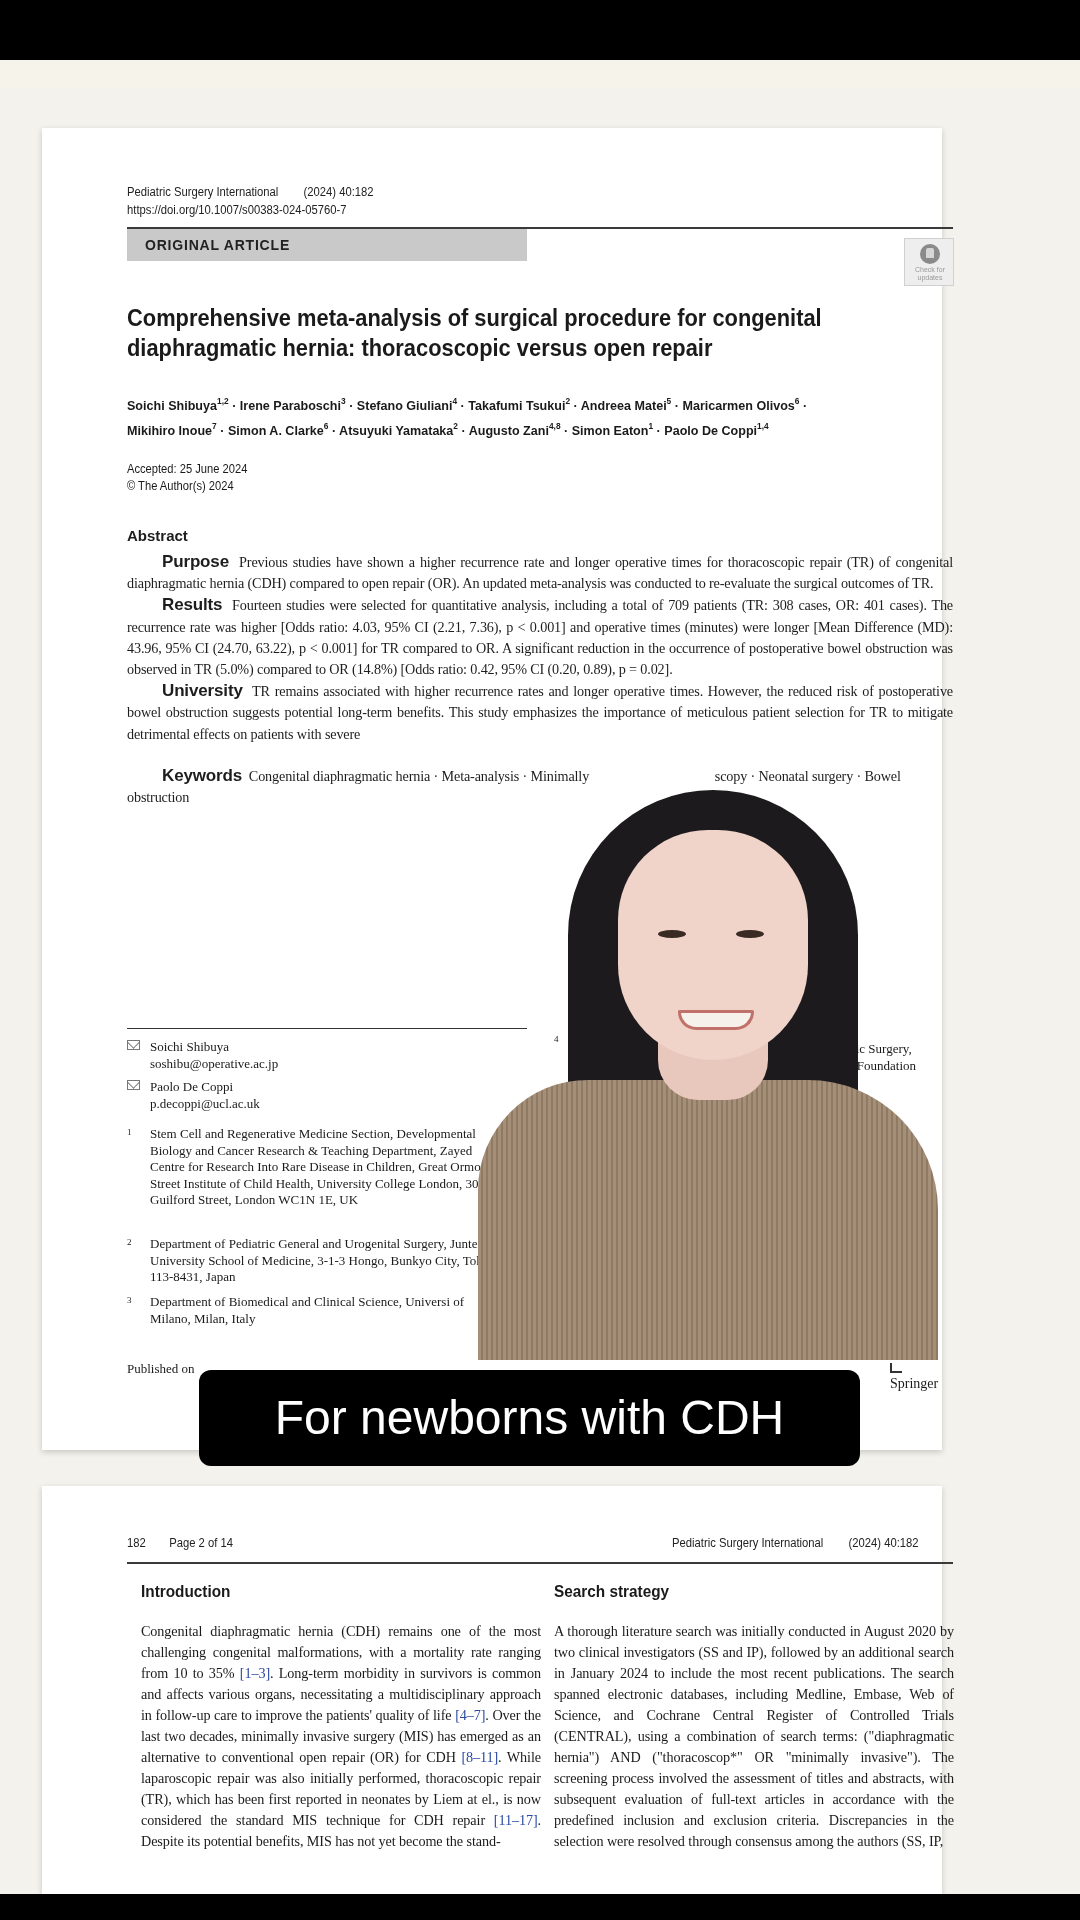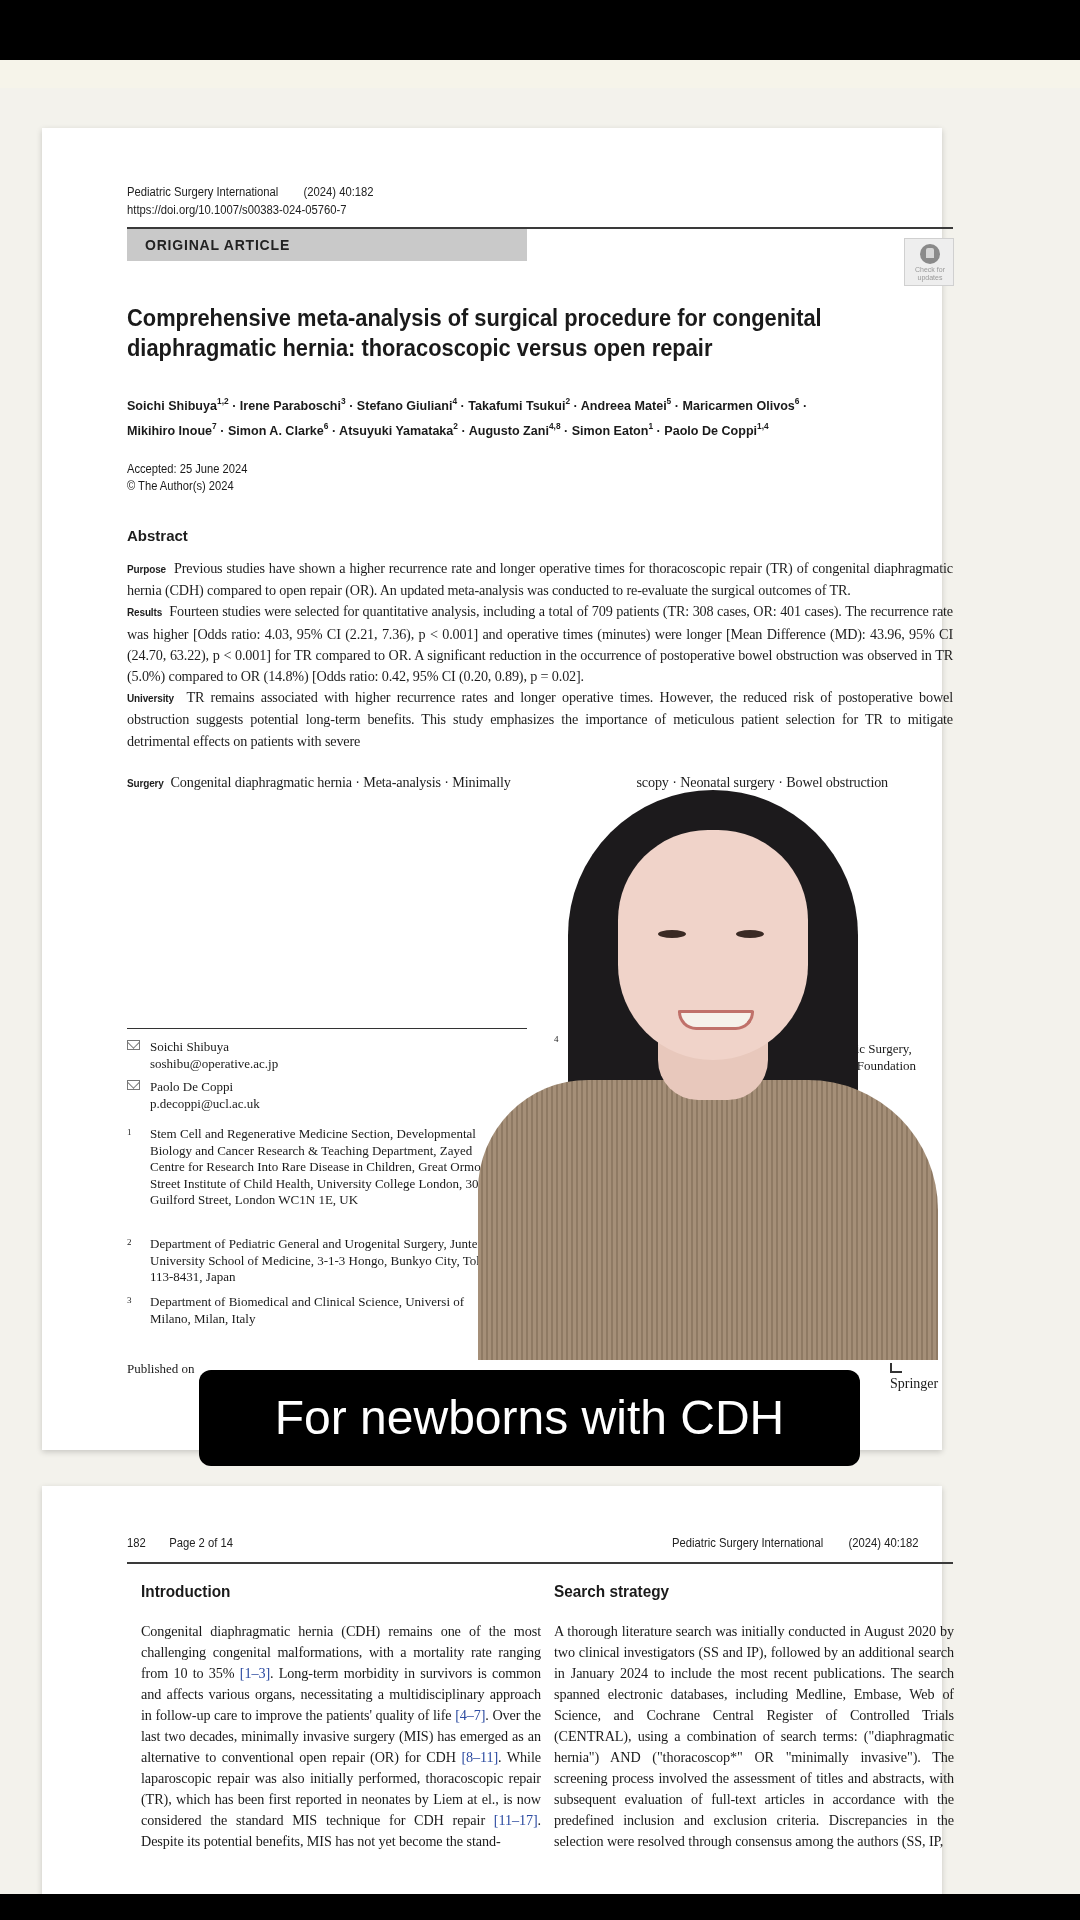--- a/index.html
+++ b/index.html
@@ -29,7 +29,7 @@
   .dates { position: absolute; left: 85px; top: 333px; font-family: "Liberation Sans", sans-serif; font-size: 12px; line-height: 17px; transform: scaleX(0.93); transform-origin: left; }
 
   .abstract { position: absolute; left: 85px; top: 398px; width: 826px; font-size: 14.2px; line-height: 21.2px; color: #1d1d1d; }
-  .abstract h3 { font-family: "Liberation Sans", sans-serif; font-size: 15px; font-weight: bold; margin-bottom: 12px; line-height: 20px; }
+  .abstract h3 { font-family: "Liberation Sans", sans-serif; font-size: 15px; font-weight: bold; margin-bottom: 5px; line-height: 20px; }
   .abstract p { text-align: justify; letter-spacing: -0.15px; }
   .abstract b { font-family: "Liberation Sans", sans-serif; font-weight: bold; font-size: 10px; }
   .abstract .kw { margin-top: 20px; text-align: left; }

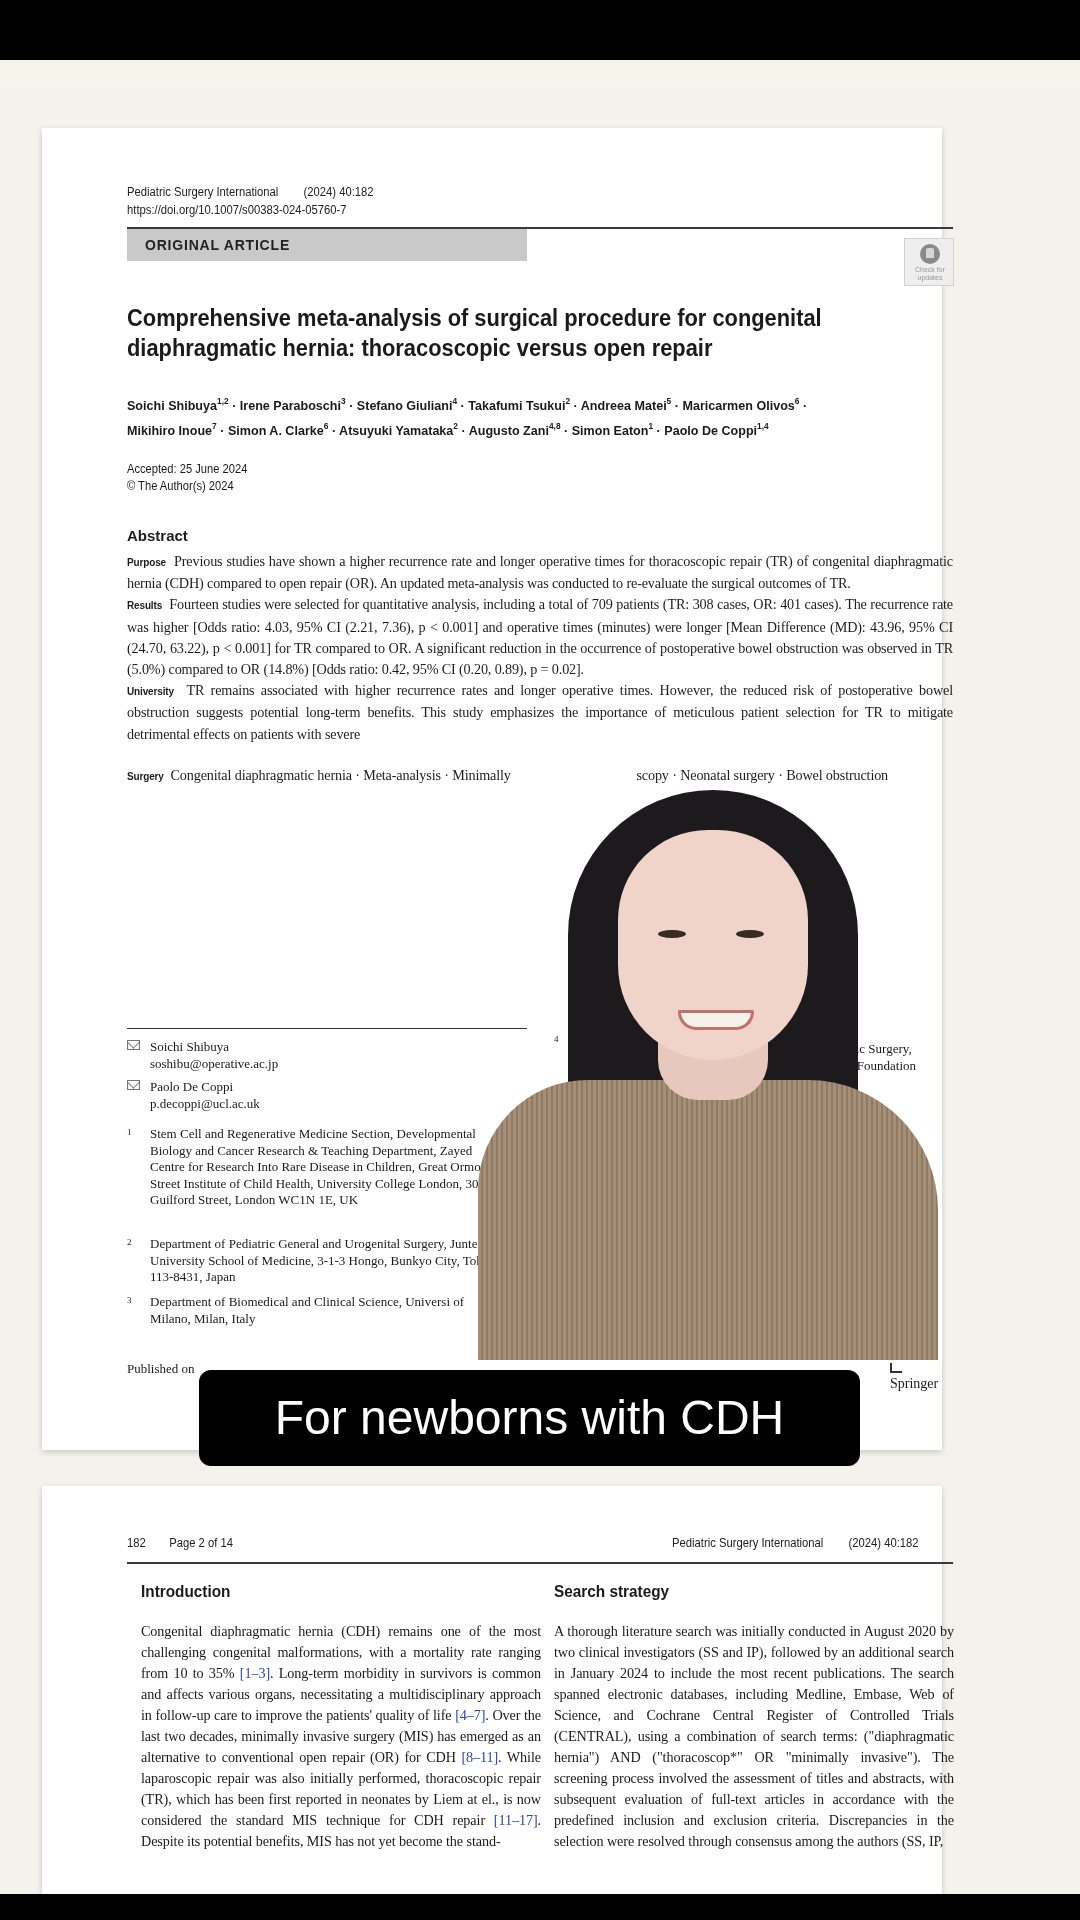--- a/index.html
+++ b/index.html
@@ -31,7 +31,7 @@
   .abstract { position: absolute; left: 85px; top: 398px; width: 826px; font-size: 14.2px; line-height: 21.2px; color: #1d1d1d; }
   .abstract h3 { font-family: "Liberation Sans", sans-serif; font-size: 15px; font-weight: bold; margin-bottom: 5px; line-height: 20px; }
   .abstract p { text-align: justify; letter-spacing: -0.15px; }
-  .abstract b { font-family: "Liberation Sans", sans-serif; font-weight: bold; font-size: 10px; }
+  .abstract b { font-family: "Liberation Sans", sans-serif; font-weight: bold; font-size: 17px; margin-left: 35px; }
   .abstract .kw { margin-top: 20px; text-align: left; }
 
   .short-rule { position: absolute; left: 85px; top: 900px; width: 400px; height: 1px; background: #333; }

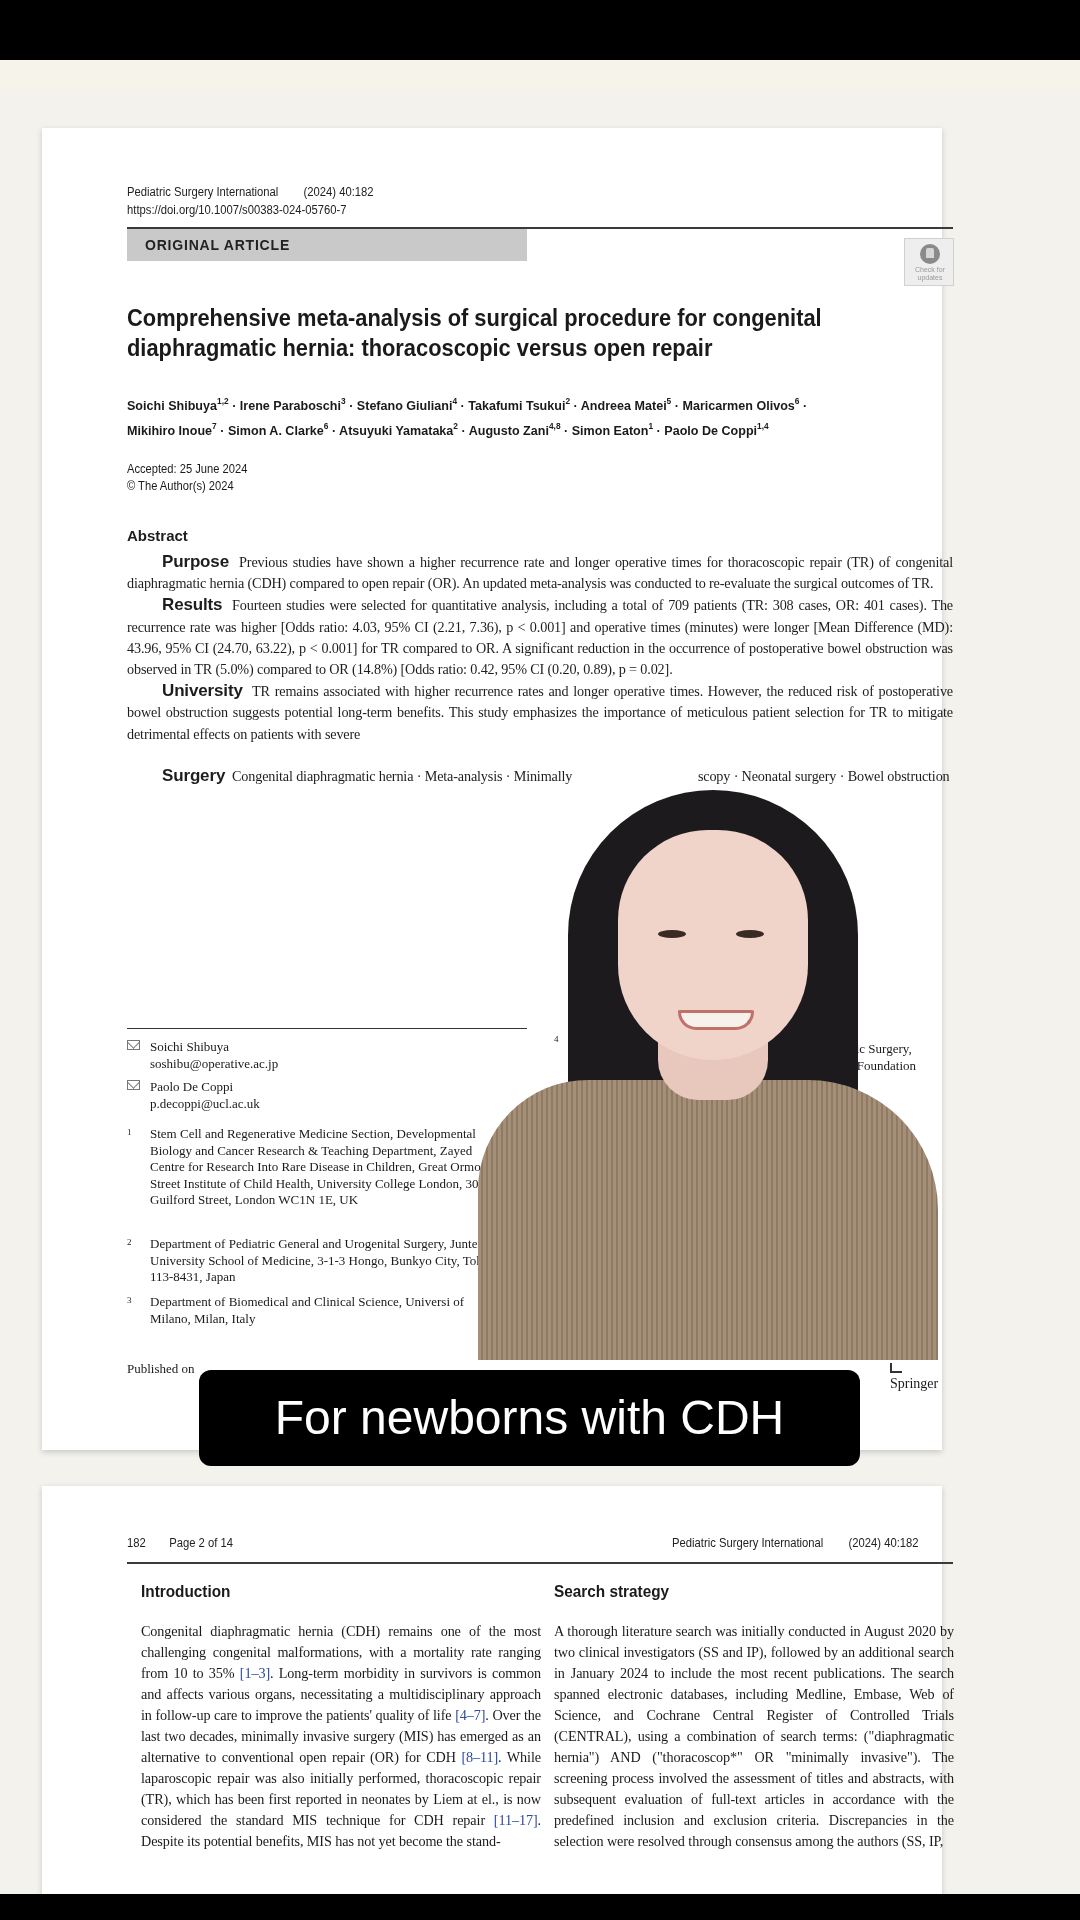--- a/index.html
+++ b/index.html
@@ -104,7 +104,7 @@
     <p><b>Purpose</b>&nbsp; <span>Previous studies have shown a higher recurrence rate and longer operative times for thoracoscopic repair (TR) of congenital diaphragmatic hernia (CDH) compared to open repair (OR). An updated meta-analysis was conducted to re-evaluate the surgical outcomes of TR.</span></p>
     <p><b>Results</b>&nbsp; <span>Fourteen studies were selected for quantitative analysis, including a total of 709 patients (TR: 308 cases, OR: 401 cases). The recurrence rate was higher [Odds ratio: 4.03, 95% CI (2.21, 7.36), p &lt; 0.001] and operative times (minutes) were longer [Mean Difference (MD): 43.96, 95% CI (24.70, 63.22), p &lt; 0.001] for TR compared to OR. A significant reduction in the occurrence of postoperative bowel obstruction was observed in TR (5.0%) compared to OR (14.8%) [Odds ratio: 0.42, 95% CI (0.20, 0.89), p = 0.02].</span></p>
     <p><b>University</b>&nbsp; <span>TR remains associated with higher recurrence rates and longer operative times. However, the reduced risk of postoperative bowel obstruction suggests potential long-term benefits. This study emphasizes the importance of meticulous patient selection for TR to mitigate detrimental effects on patients with severe</span></p>
-    <p class="kw"><b>Surgery</b>&nbsp; <span style="white-space:pre-wrap">Congenital diaphragmatic hernia · Meta-analysis · Minimally                                     scopy · Neonatal surgery · Bowel obstruction</span></p>
+    <p class="kw"><b>Keywords</b>&nbsp; <span style="white-space:pre-wrap">Congenital diaphragmatic hernia · Meta-analysis · Minimally                                     scopy · Neonatal surgery · Bowel obstruction</span></p>
   </div>
 
   <div class="short-rule"></div>

